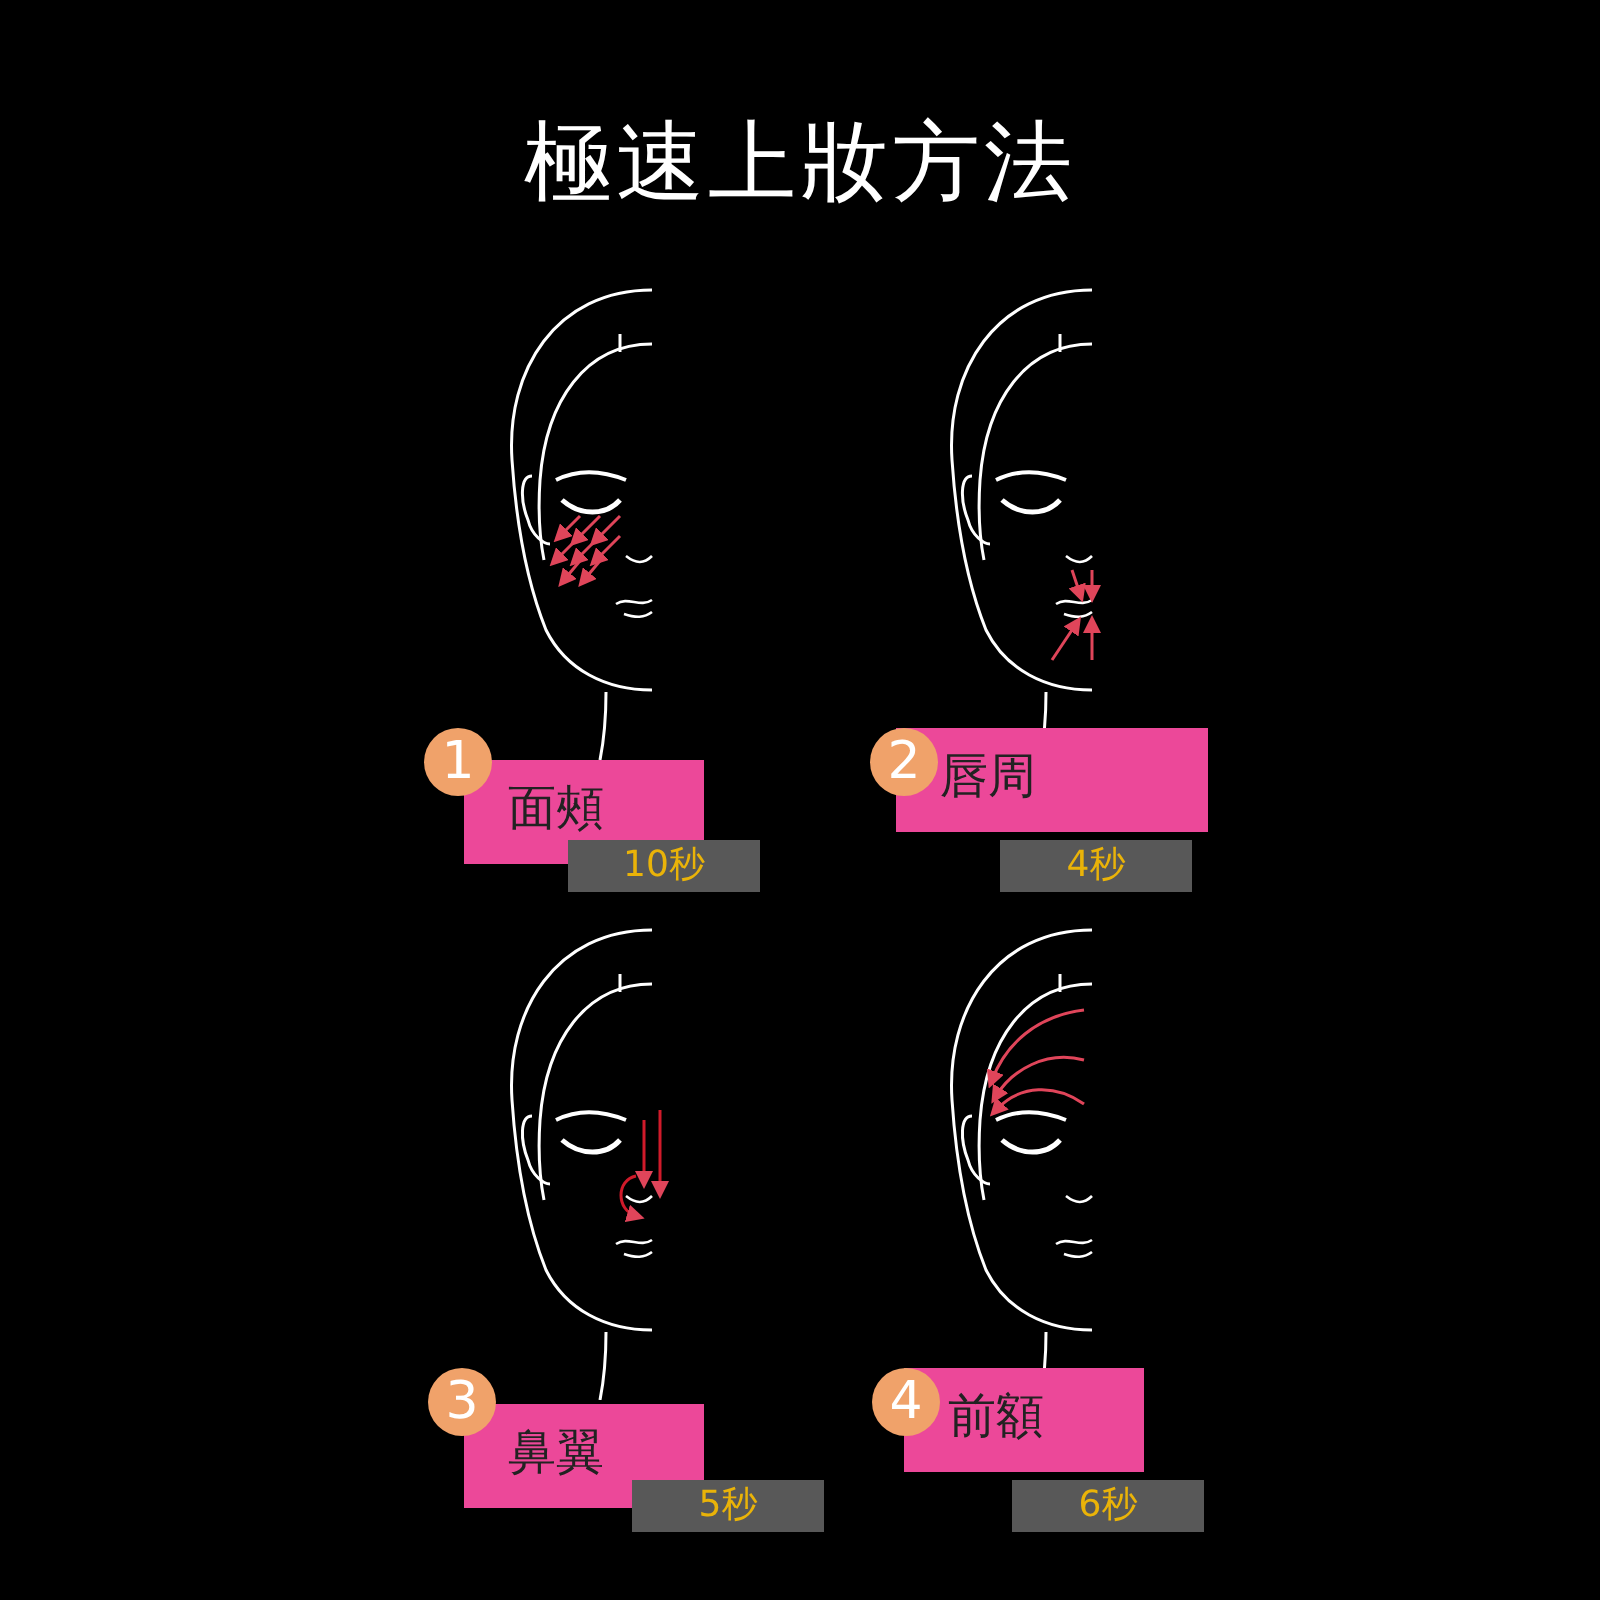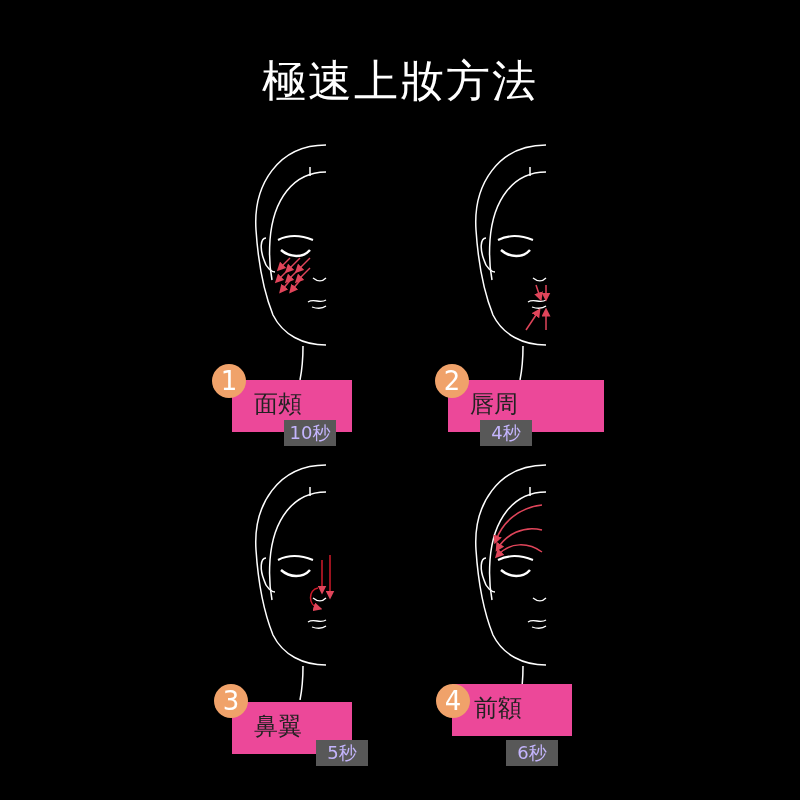--- a/index.html
+++ b/index.html
@@ -69,7 +69,7 @@
     </g>
   </svg>
 </div>
-<div class="label" style="left:448px;top:380px;padding-left:36px;">
+<div class="label" style="left:448px;top:364px;padding-left:36px;">
   <span class="name">唇周</span>
 </div>
 <div class="badge" style="left:435px;top:364px;">2</div>

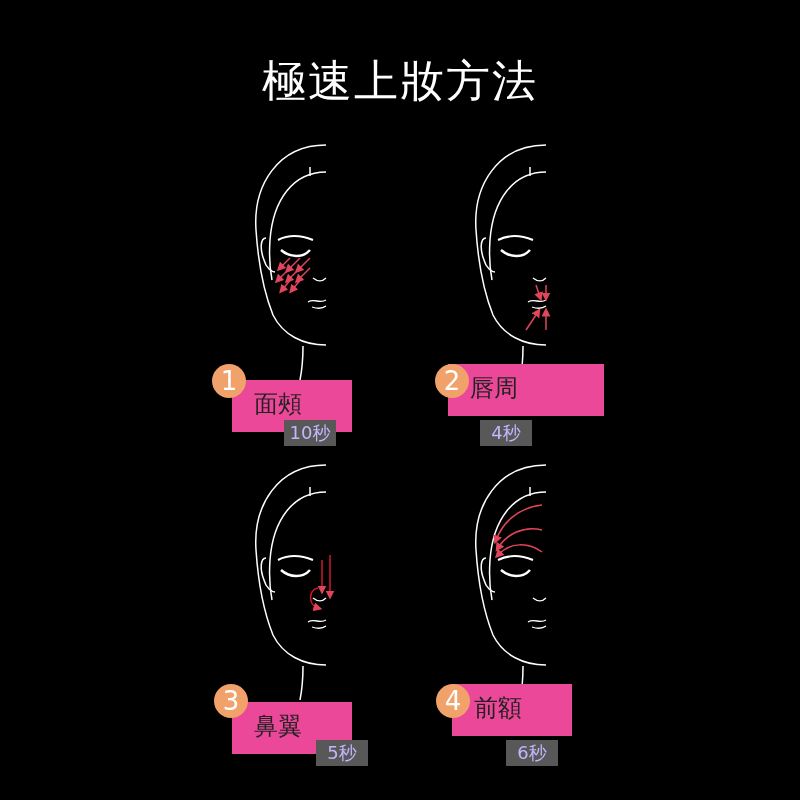--- a/index.html
+++ b/index.html
@@ -10,7 +10,7 @@
   .label{position:absolute;background:#ec4899;width:120px;height:52px;}
   .label .name{position:absolute;left:22px;top:8px;font-size:24px;color:#222;}
   .badge{position:absolute;width:34px;height:34px;border-radius:50%;background:#f0a26a;color:#fff;font-size:26px;text-align:center;line-height:34px;}
-  .time{position:absolute;background:#585858;color:#c4b5fd;font-size:18px;height:26px;line-height:26px;text-align:center;width:52px;}
+  .time{position:absolute;background:#585858;color:#eab308;font-size:18px;height:26px;line-height:26px;text-align:center;width:96px;}
 </style>
 </head>
 <body>

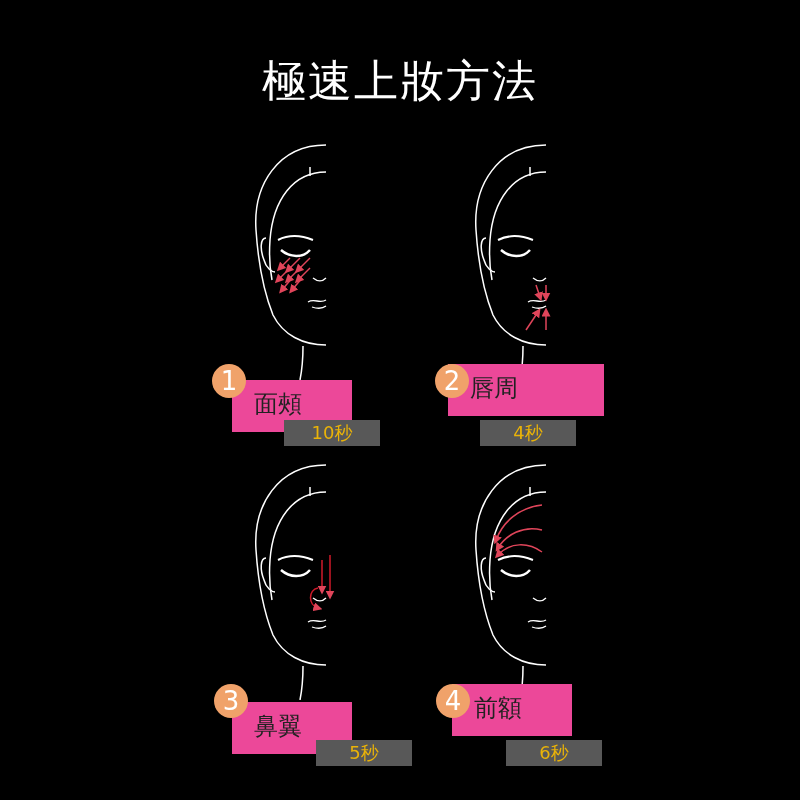--- a/index.html
+++ b/index.html
@@ -73,7 +73,7 @@
   <span class="name">唇周</span>
 </div>
 <div class="badge" style="left:435px;top:364px;">2</div>
-<div class="time" style="left:480px;top:420px;">4秒</div>
+<div class="time" style="left:500px;top:420px;">4秒</div>
 
 <div class="cell" style="left:232px;top:460px;">
   <svg class="face" viewBox="0 0 100 240" style="left:16px;width:100px;height:240px;">

